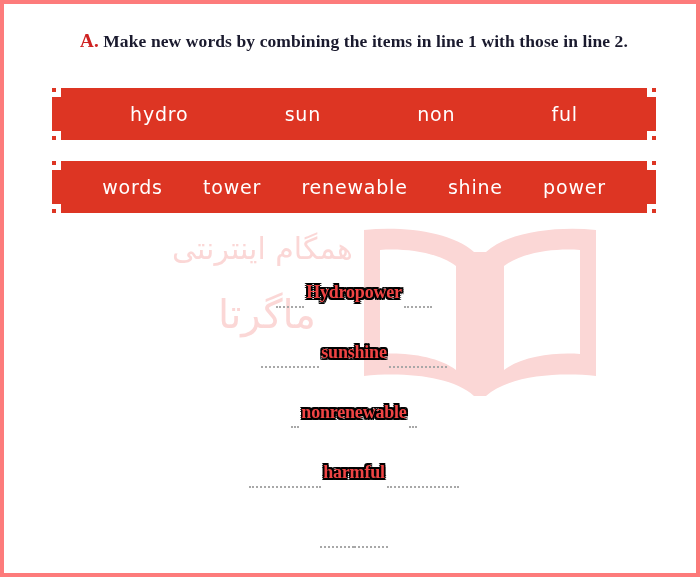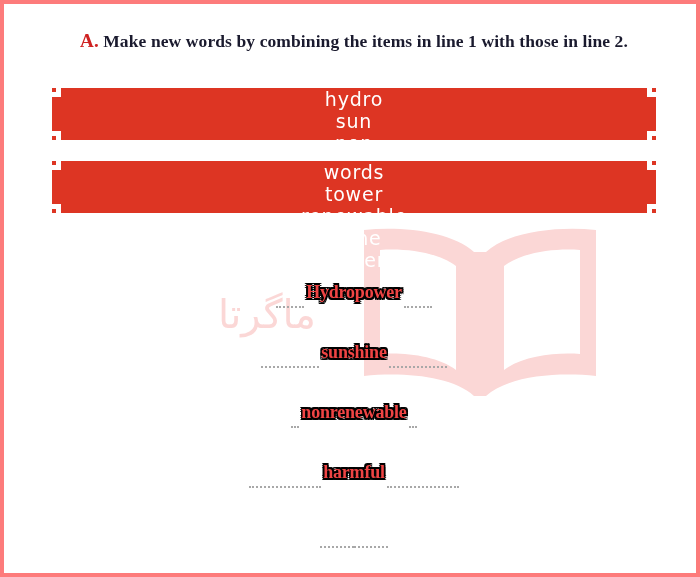--- a/index.html
+++ b/index.html
@@ -98,7 +98,6 @@
     height: 100%;
     padding: 0 30px;
     box-sizing: border-box;
-    flex-direction: column;
   }
   .bar-word {
     color: #ffffff;

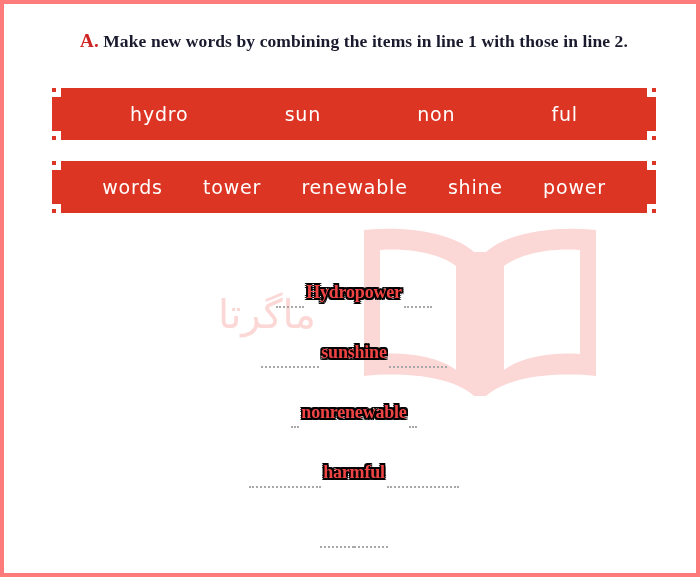--- a/index.html
+++ b/index.html
@@ -178,6 +178,7 @@
       <path d="M148 40 C166 26, 200 22, 224 24 L224 128 C200 126, 166 130, 148 144 Z" fill="#ffffff"></path>
       <rect x="118" y="26" width="12" height="144" fill="#fbd7d6"></rect>
     </svg>
+    <div class="wm-text wm-line1">همگام اینترنتی</div>
     <div class="wm-text wm-line2">ماگرتا</div>
   </div>
 

